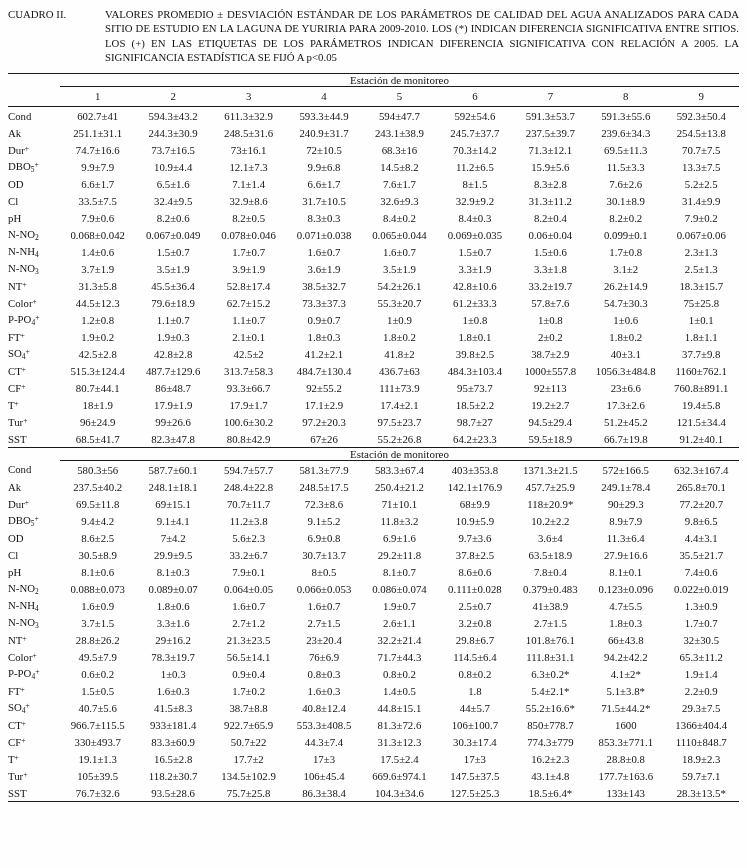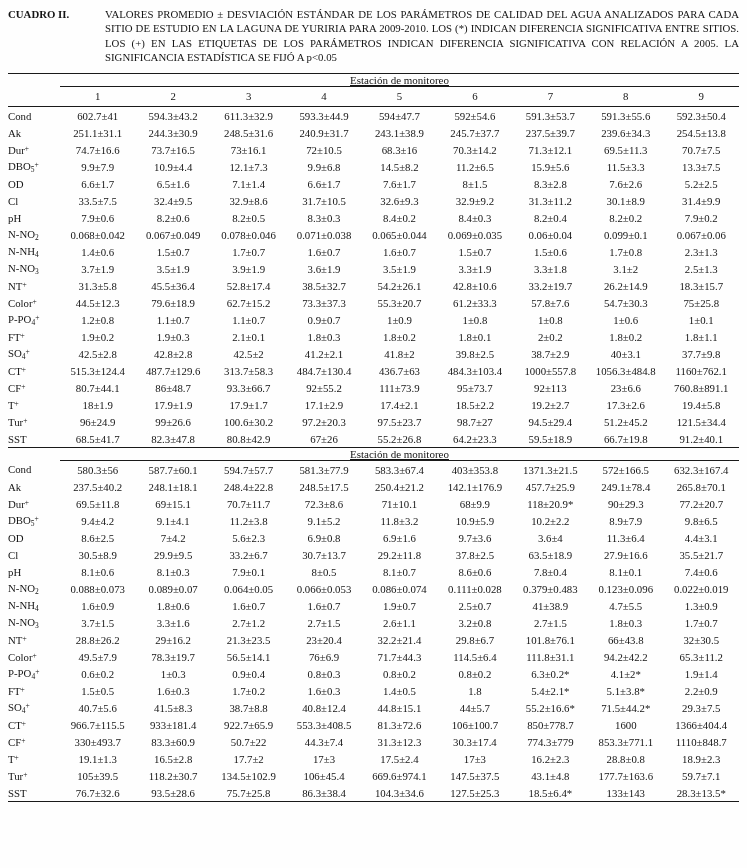--- a/index.html
+++ b/index.html
@@ -12,7 +12,7 @@
 
   
   .caption{display:flex;font-size:10.8px;line-height:1.32;margin-bottom:9px;}
-  .cap-label{font-weight:bold;flex:0 0 97px;white-space:nowrap;}
+  .cap-label{font-weight:normal;flex:0 0 97px;white-space:nowrap;}
   .cap-text{flex:1;text-align:justify;}
 
   

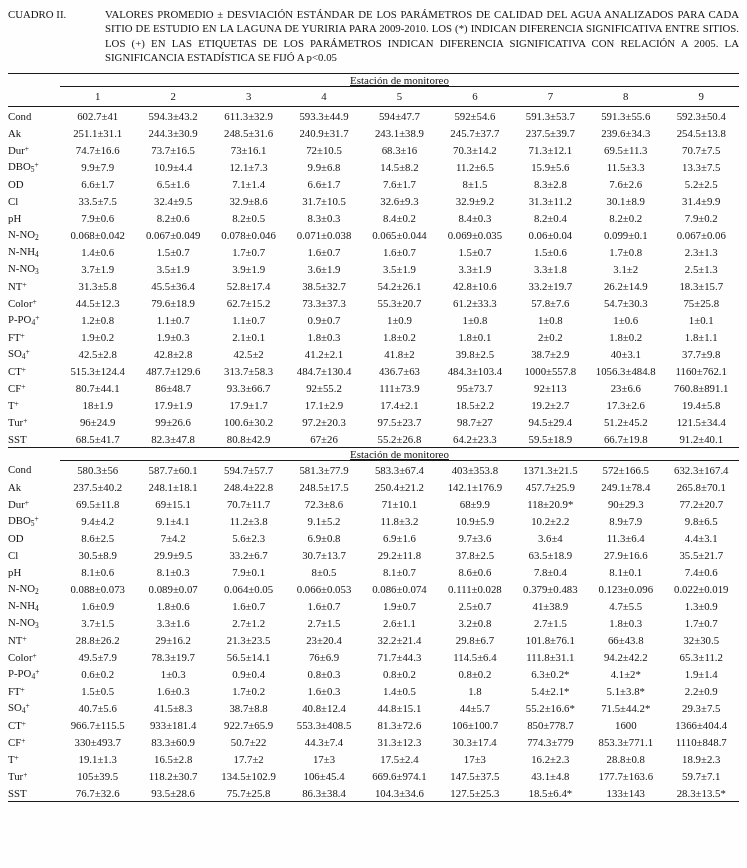--- a/index.html
+++ b/index.html
@@ -28,7 +28,7 @@
   th.pcol{width:52px;}
   th.group{
     text-align:center;border-bottom:1px solid #1a1a1a;
-    padding:3px 0 1px 0;font-size:11px;text-decoration:underline;
+    padding:3px 0 1px 0;font-size:11px;
   }
   tr.numrow{border-bottom:1px solid #1a1a1a;}
   tr.numrow th{text-align:center;padding:3px 0 4px 0;}

